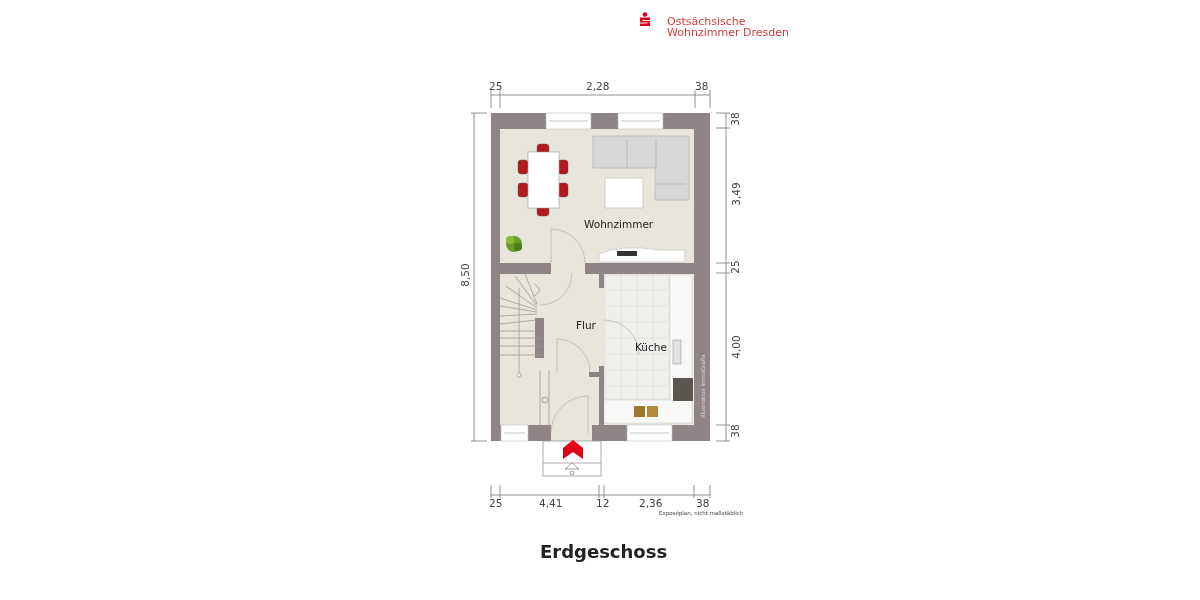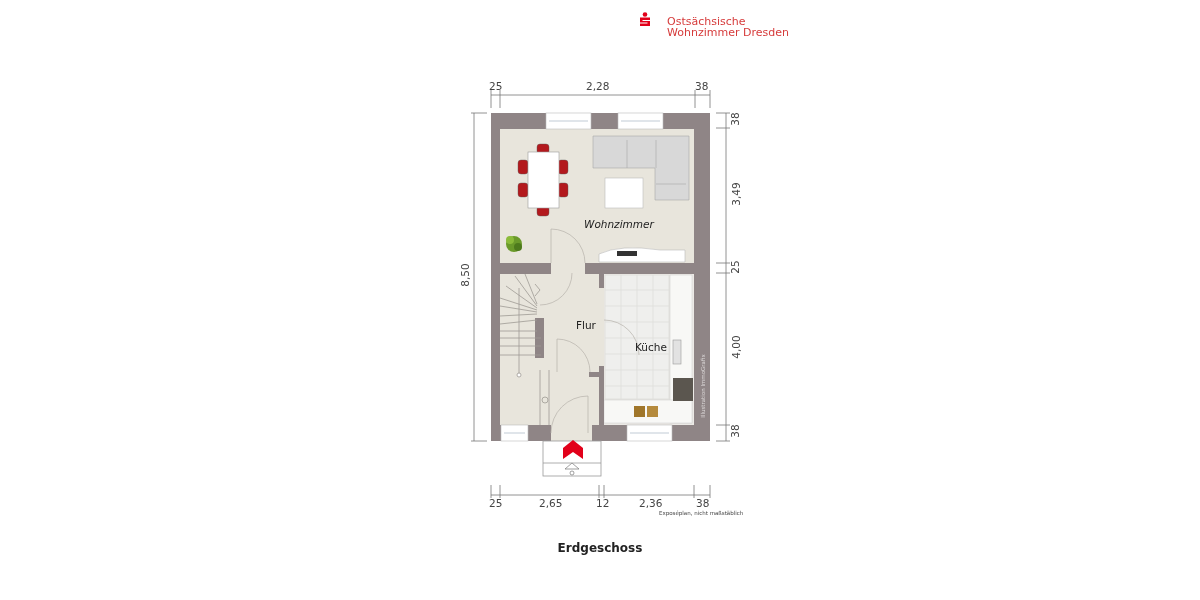--- a/index.html
+++ b/index.html
@@ -184,7 +184,7 @@
   <path d="M563,459 V448 L573,440 L583,448 V459 L573,452 Z" fill="#e2001a"></path>
 </svg>
 
-<div class="room-label" style="left:584px; top:218px;font-style:italic;">Wohnzimmer</div>
+<div class="room-label" style="left:584px; top:218px;">Wohnzimmer</div>
 <div class="room-label" style="left:576px; top:319px;">Flur</div>
 <div class="room-label" style="left:635px; top:341px;text-align:center;">Küche</div>
 

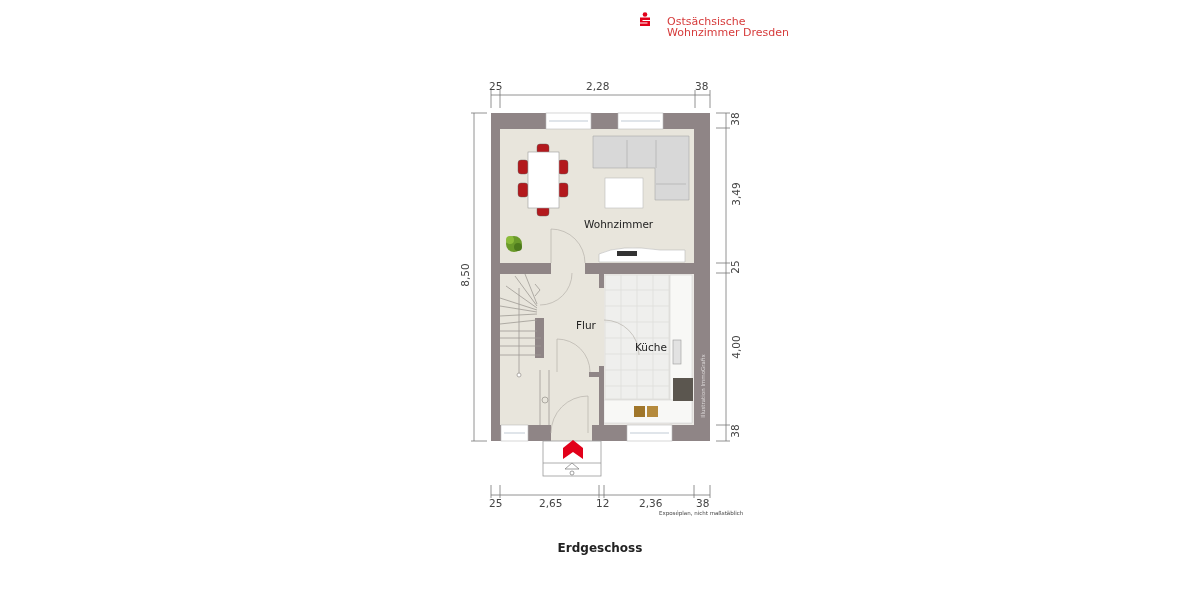--- a/index.html
+++ b/index.html
@@ -195,7 +195,7 @@
 <div class="dim" style="left:695px; top:80px;">38</div>
 
 <div class="dim" style="left:489px; top:497px;">25</div>
-<div class="dim" style="left:539px; top:497px;">2,65</div>
+<div class="dim" style="left:539px; top:497px;">4,41</div>
 <div class="dim" style="left:596px; top:497px;">12</div>
 <div class="dim" style="left:639px; top:497px;text-align:center;">2,36</div>
 <div class="dim" style="left:696px; top:497px;">38</div>

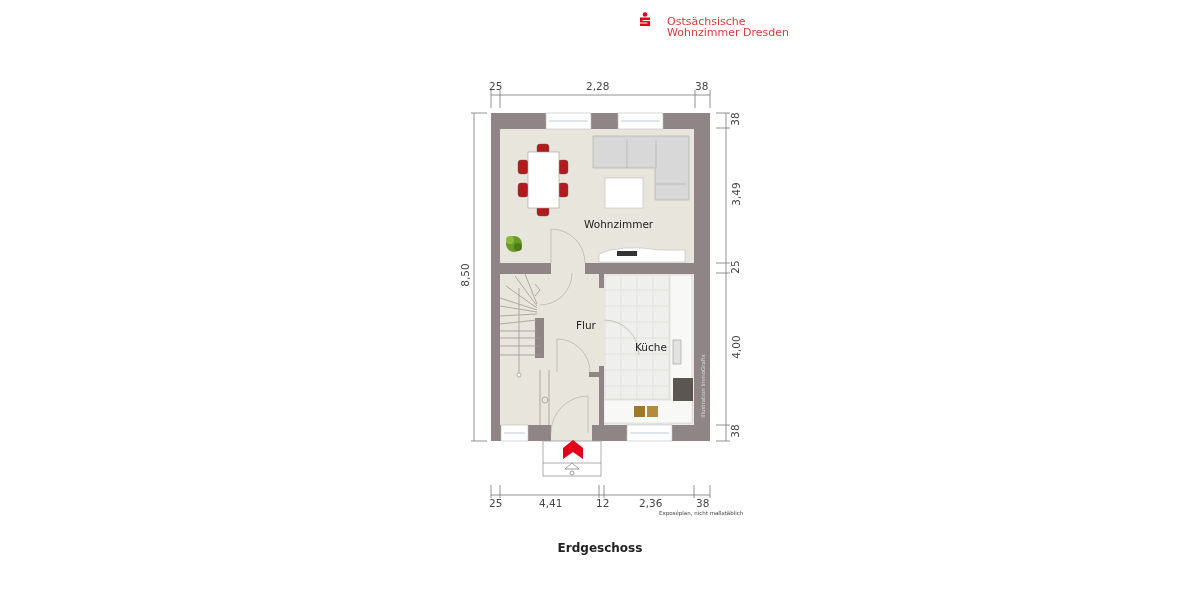--- a/index.html
+++ b/index.html
@@ -11,7 +11,7 @@
   .dim { font-size:10.5px; color:#444; position:absolute; white-space:nowrap; }
   .dim-v { transform:rotate(-90deg); transform-origin:center; }
   .note { font-size:5.5px; color:#444; position:absolute; white-space:nowrap; }
-  .caption { left:540px; top:541px; width:120px; text-align:center; font-size:12px; font-weight:bold; color:#222; }
+  .caption { left:540px; top:541px; width:120px; font-size:18px; font-weight:bold; color:#222; }
   .room-label { position:absolute; font-size:10.5px; color:#222; white-space:nowrap; }
   svg { position:absolute; left:0; top:0; }
 </style>

